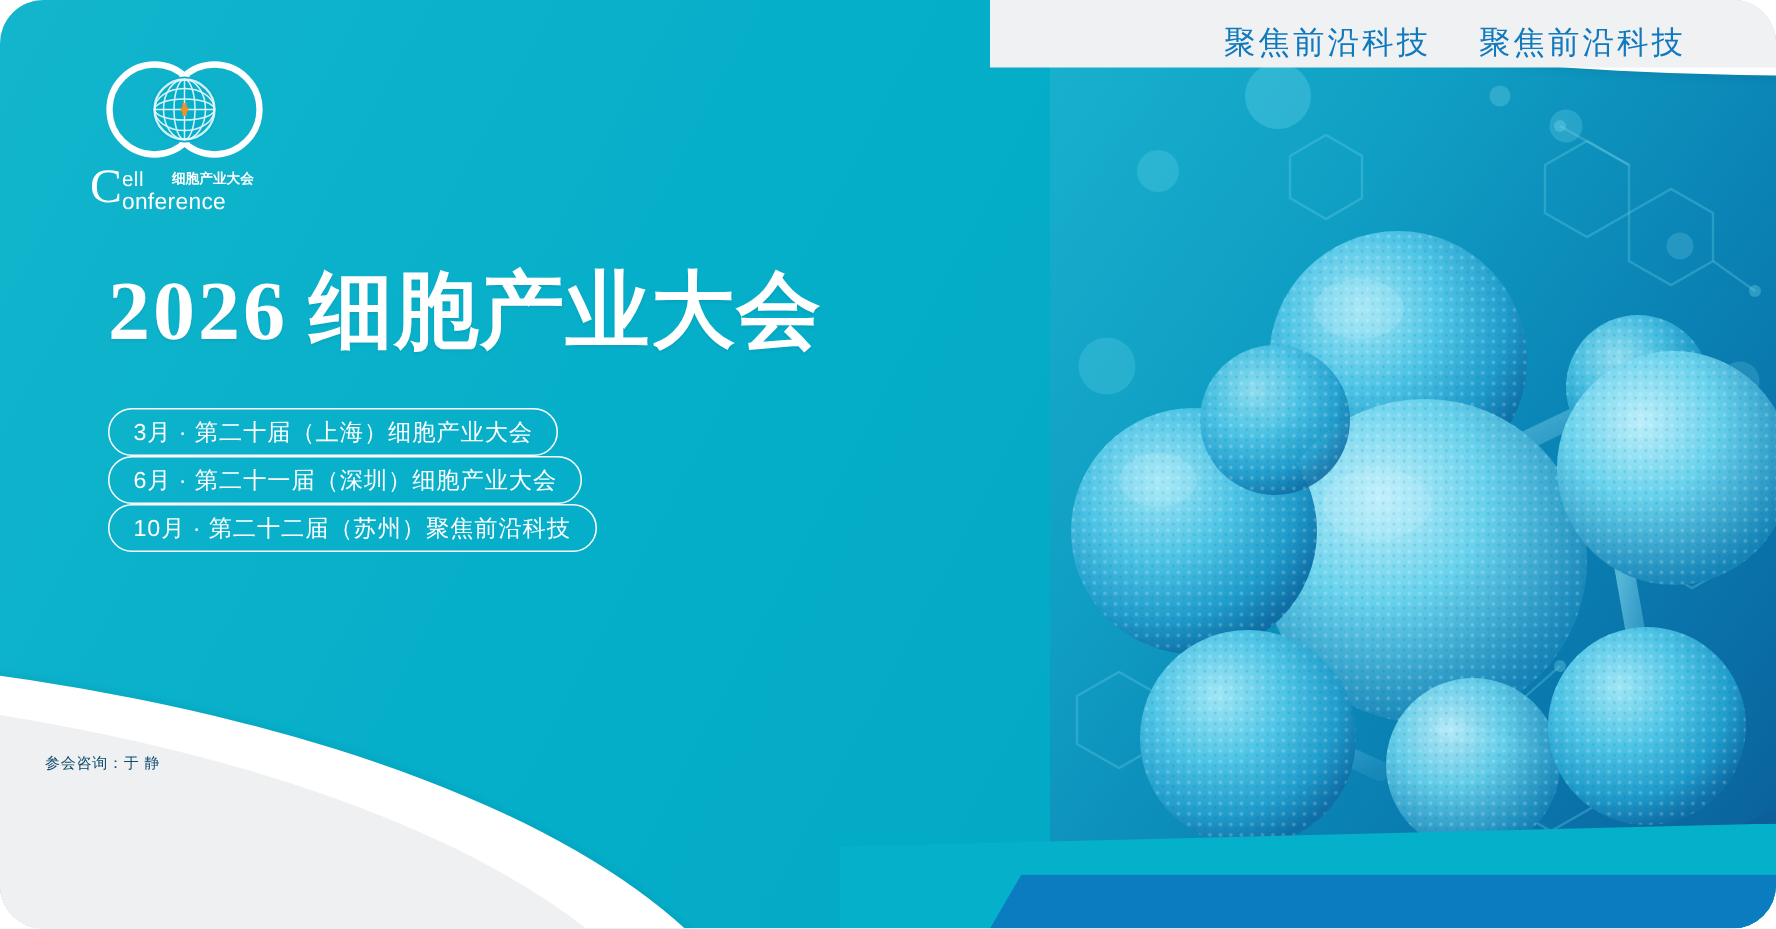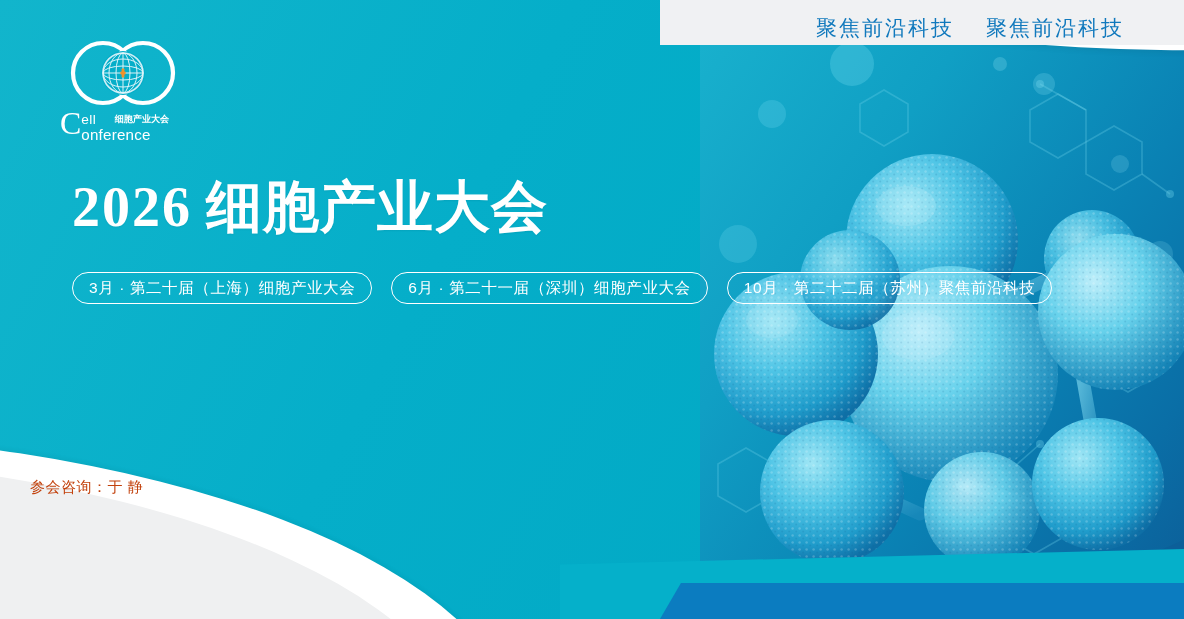--- a/index.html
+++ b/index.html
@@ -14,6 +14,7 @@
     overflow: hidden;
     background: #f0f1f3;
     font-family: "Liberation Sans", "DejaVu Sans", sans-serif;
+    border-radius: 29px;
   }
 
   

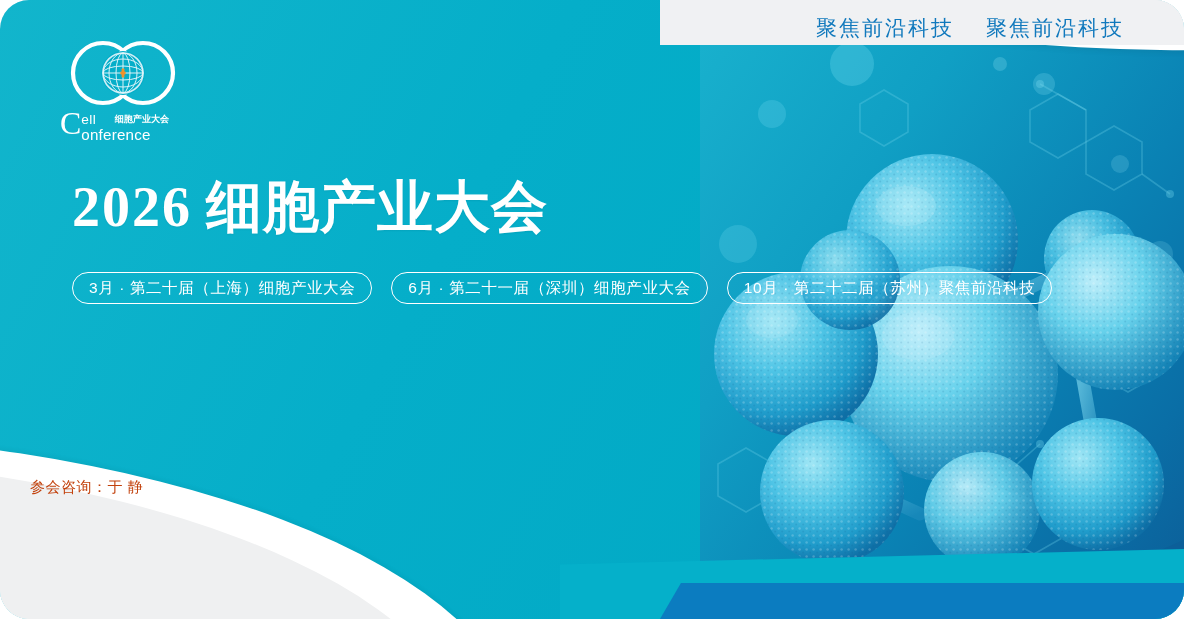--- a/index.html
+++ b/index.html
@@ -163,8 +163,7 @@
     position: absolute;
     left: 72px; top: 272px;
     display: flex;
-    flex-direction: row;
-    gap: 19px;
+    flex-direction: column;
   }
   .pill {
     display: inline-flex;

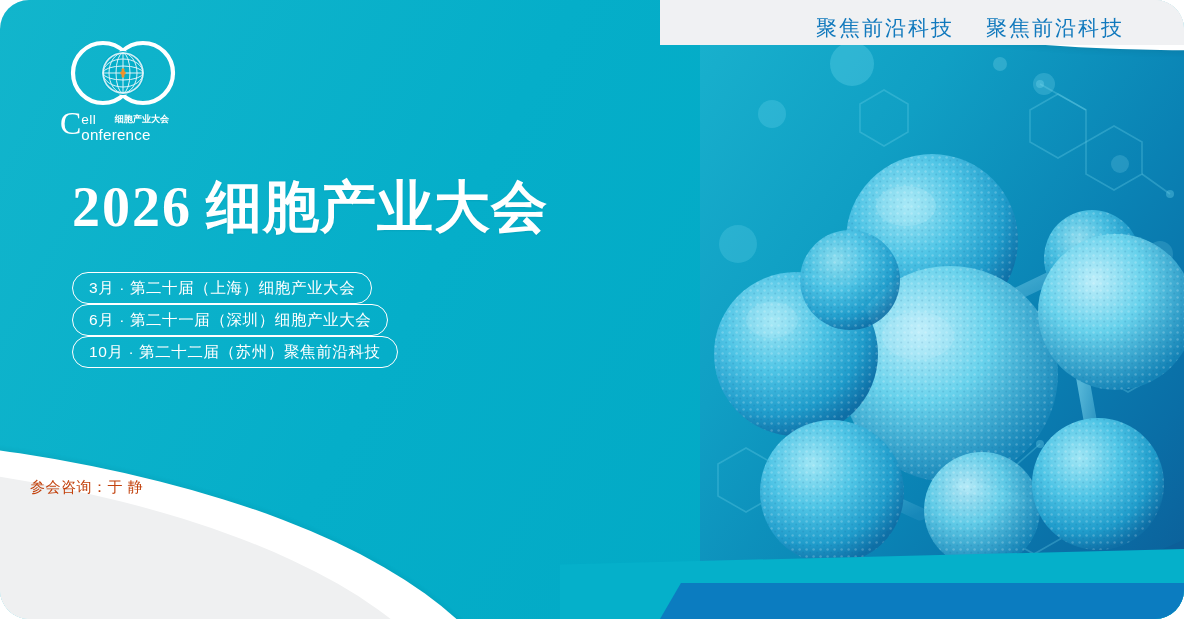--- a/index.html
+++ b/index.html
@@ -184,9 +184,9 @@
   
   .contact {
     position: absolute;
-    left: 30px; top: 479px;
-    color: #c2410c;
-    font-size: 15px;
+    left: 30px; top: 505px;
+    color: #0c4a6e;
+    font-size: 10px;
     line-height: 1;
     letter-spacing: 0.5px;
   }

